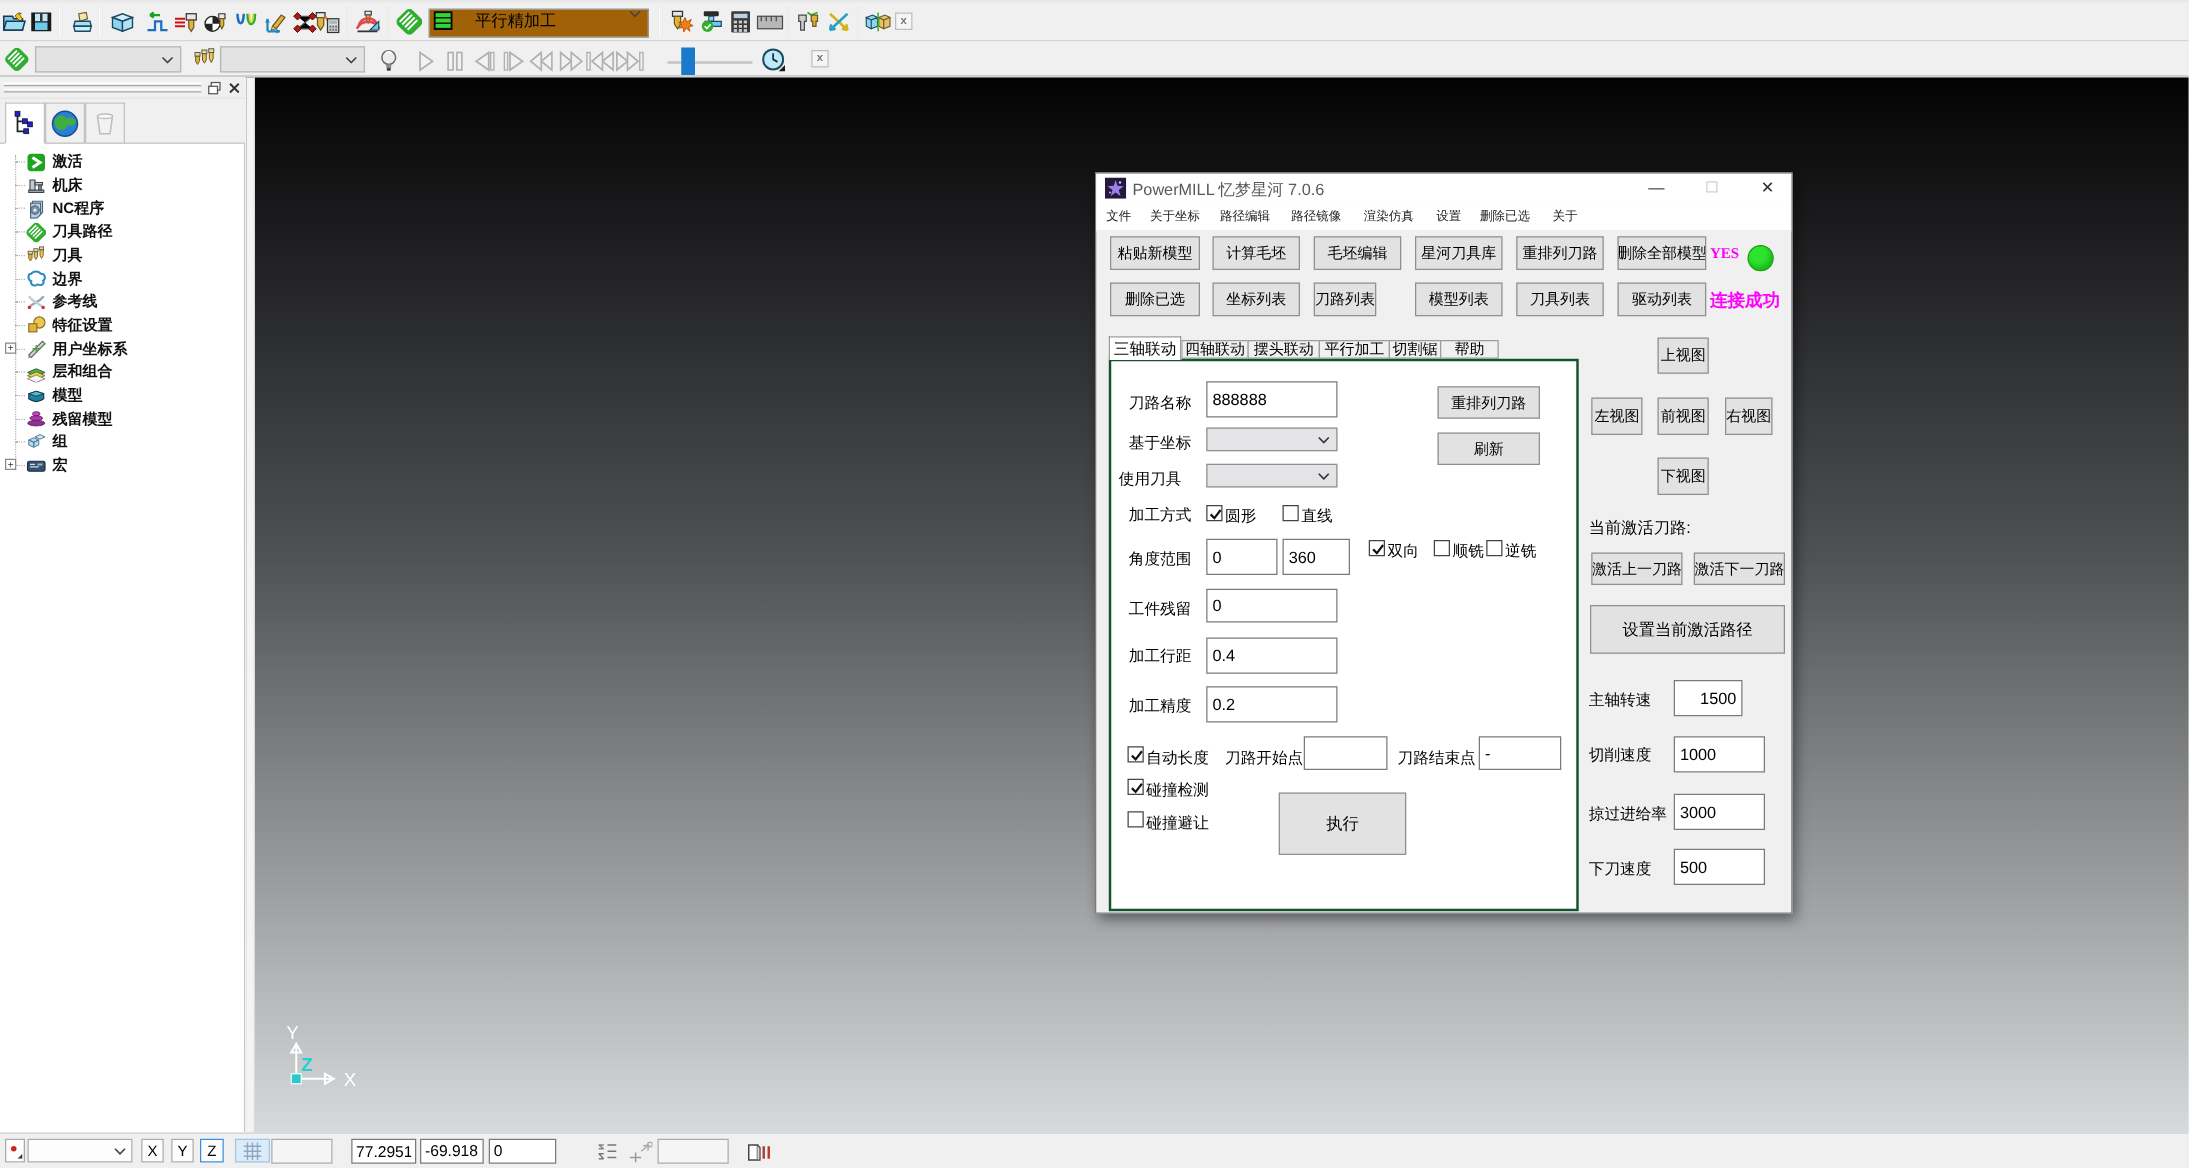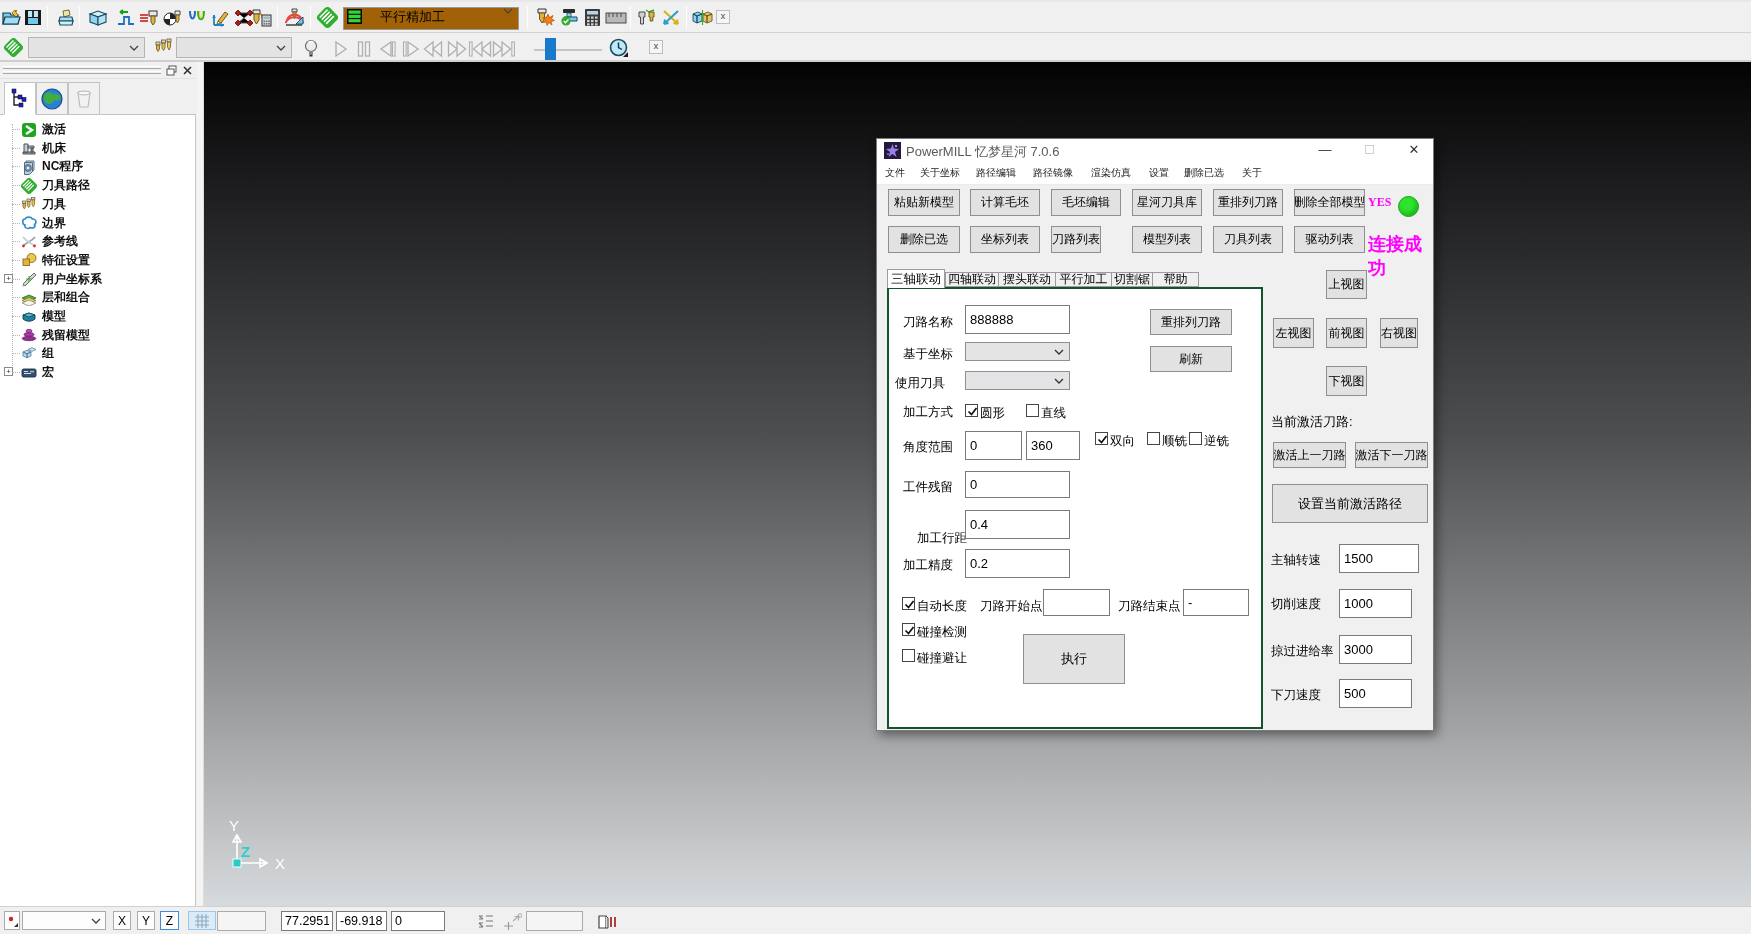--- a/index.html
+++ b/index.html
@@ -630,7 +630,7 @@
   <div class="btn" style="left:255px; top:87px; width:70px; height:27px;">模型列表</div>
   <div class="btn" style="left:336px; top:87px; width:70px; height:27px;">刀具列表</div>
   <div class="btn" style="left:417px; top:87px; width:71px; height:27px;">驱动列表</div>
-  <div class="magenta abs" style="left:491px; top:93px; font-size:18px;">连接成功</div>
+  <div class="magenta abs" style="left:491px; top:93px; font-size:14px;">连接成功</div>
 
   <div class="dtab active" style="left:10px;  top:130px; width:58px; height:19px;">三轴联动</div>
   <div class="dtab" style="left:68px;  top:133px; width:54px; height:15px;">四轴联动</div>

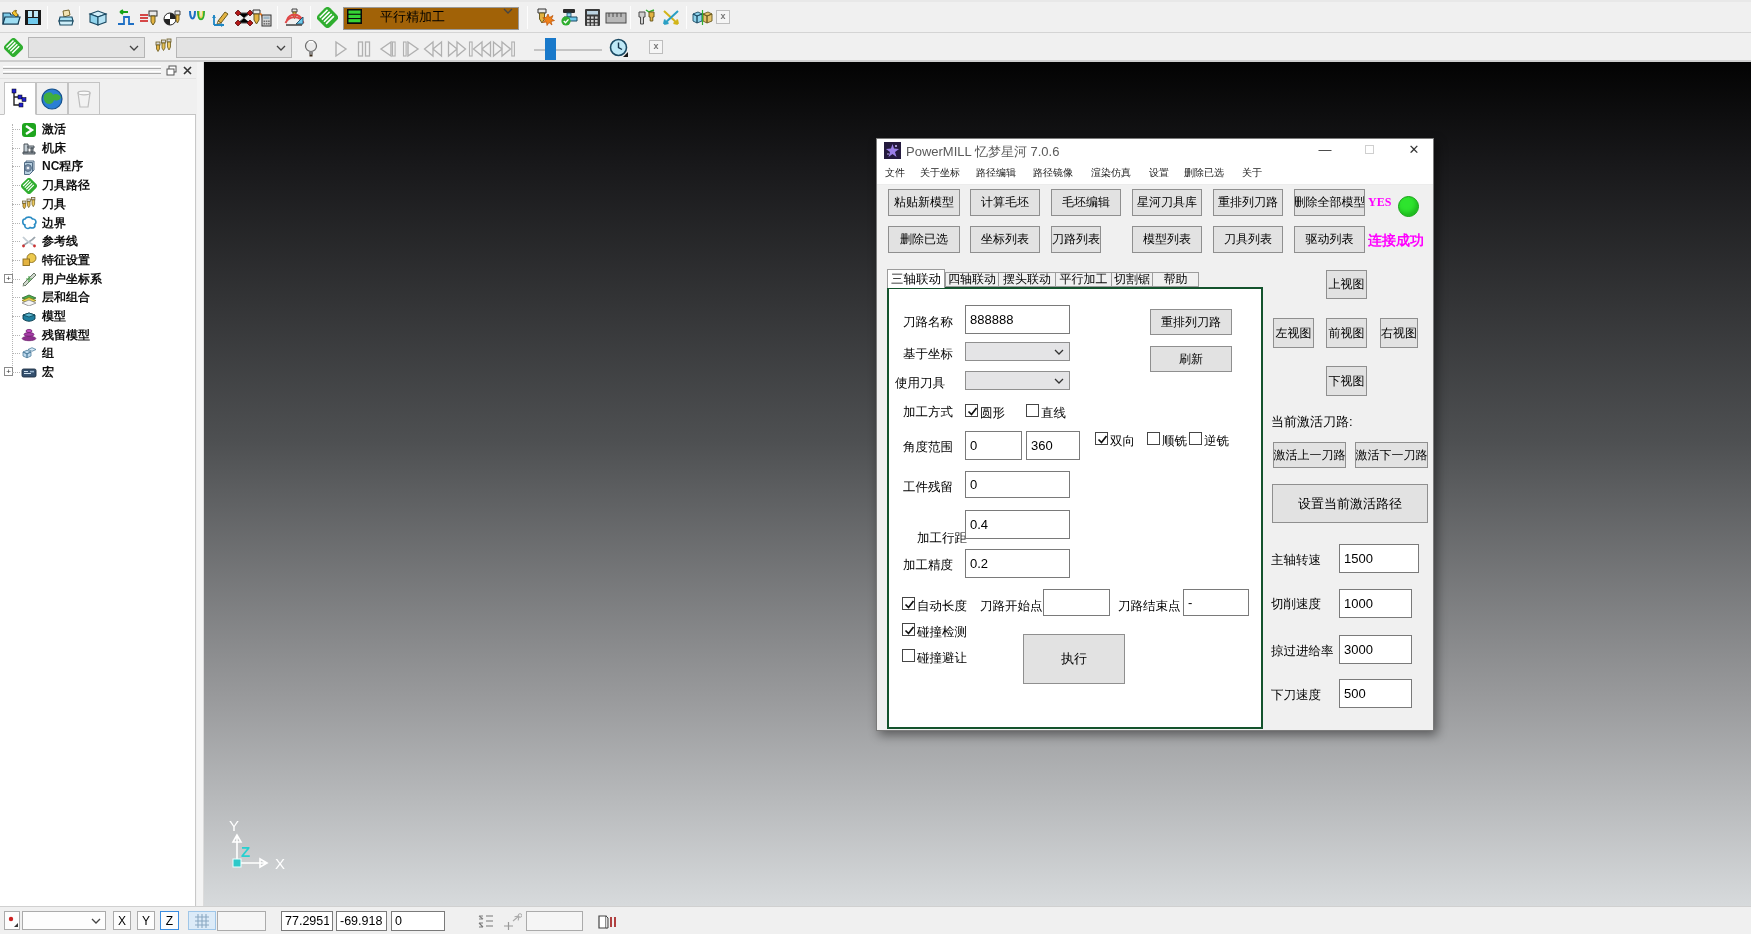--- a/index.html
+++ b/index.html
@@ -680,7 +680,7 @@
     <div class="flabel" style="left:315px; top:144px;">逆铣</div>
     <div class="flabel" style="left:14px; top:190px;">工件残留</div>
     <input class="finput" style="left: 76px; top: 182px; width: 105px; height: 27px;" value="0">
-    <div class="flabel" style="left:14px; top:241px;margin-left:14px;">加工行距</div>
+    <div class="flabel" style="left:14px; top:228px;">加工行距</div>
     <input class="finput" style="left: 76px; top: 221px; width: 105px; height: 29px;" value="0.4">
     <div class="flabel" style="left:14px; top:268px;">加工精度</div>
     <input class="finput" style="left: 76px; top: 260px; width: 105px; height: 29px;" value="0.2">

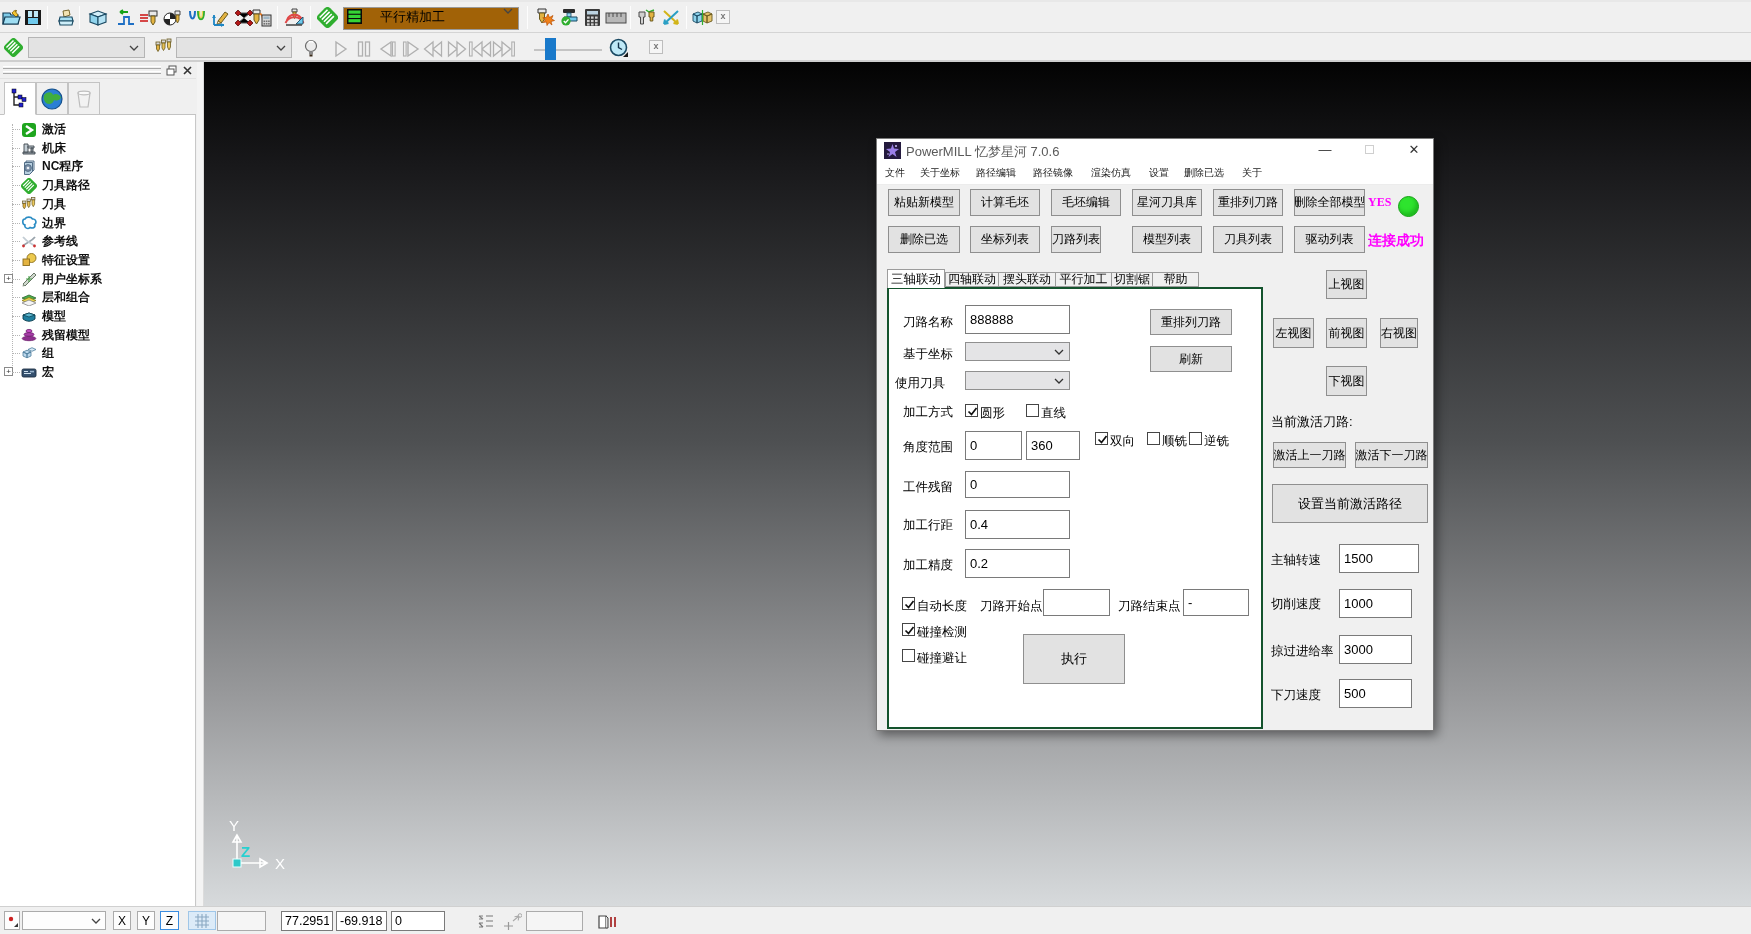--- a/index.html
+++ b/index.html
@@ -719,7 +719,7 @@
   <div class="btn" style="left:395px; top:345px; width:156px; height:39px; font-size:13px;">设置当前激活路径</div>
 
   <div class="flabel" style="left:394px; top:413px;">主轴转速</div>
-  <input class="finput" style="left: 462px; top: 405px; width: 80px; height: 29px;" value="1500">
+  <input class="finput" style="left: 462px; top: 405px; width: 55px; height: 29px; text-align: right;" value="1500">
   <div class="flabel" style="left:394px; top:457px;">切削速度</div>
   <input class="finput" style="left: 462px; top: 450px; width: 73px; height: 29px;" value="1000">
   <div class="flabel" style="left:394px; top:504px;">掠过进给率</div>

